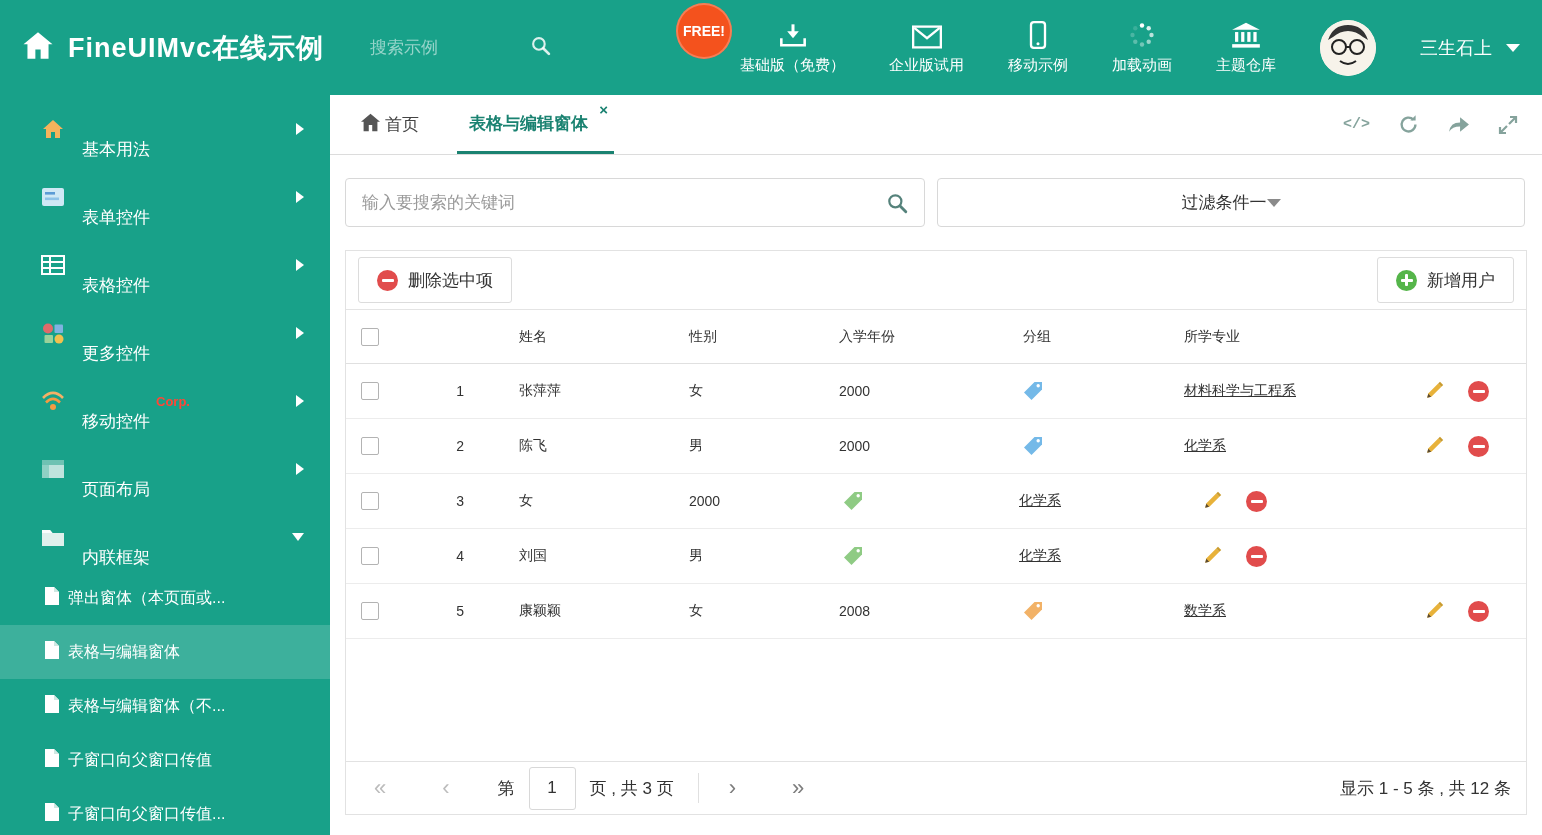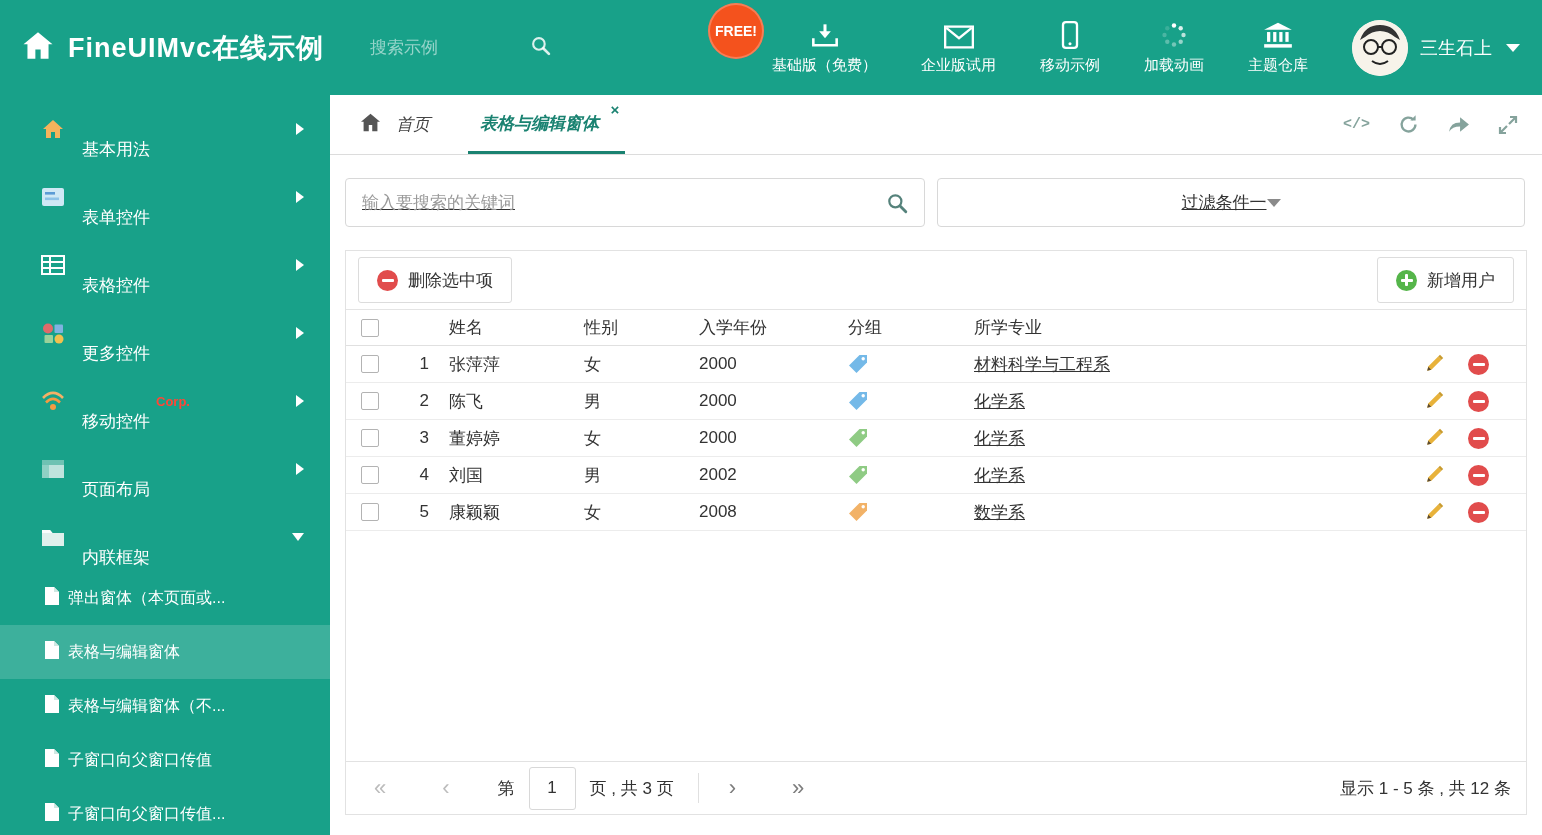--- a/index.html
+++ b/index.html
@@ -21,7 +21,7 @@
   .free-badge { position: absolute; top: -18px; left: -64px; width: 56px; height: 56px; border-radius: 50%; background: #f4521d; display: flex; align-items: center; justify-content: center; font-size: 14px; font-weight: bold; color: #fff; box-shadow: 0 0 0 2px rgba(255,255,255,0.25) inset; }
   .huser { display: flex; align-items: center; gap: 12px; cursor: pointer; }
   .avatar { width: 56px; height: 56px; border-radius: 50%; overflow: hidden; background: #f7f3ea; flex: 0 0 56px; }
-  .huser-name { font-size: 18px; }
+  .huser-name { font-size: 18px; margin-left: 32px; }
   .caret-down-white { width: 0; height: 0; border-left: 7px solid transparent; border-right: 7px solid transparent; border-top: 8px solid #fff; margin-left: 2px; }
 
   

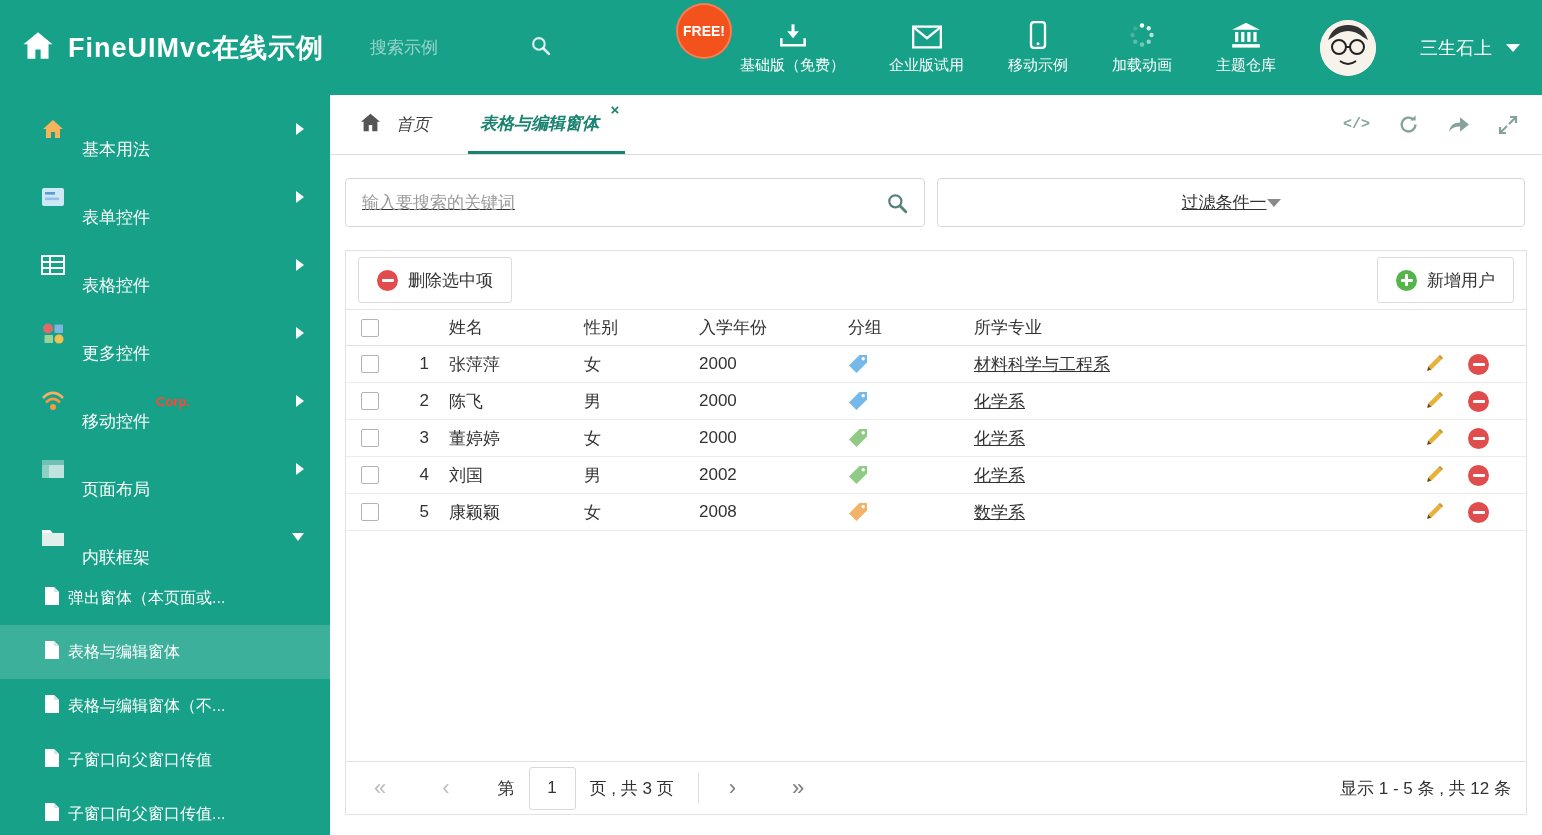--- a/index.html
+++ b/index.html
@@ -43,7 +43,7 @@
   .main { flex: 1; display: flex; flex-direction: column; min-width: 0; background: #fff; }
 
   .tabbar { height: 60px; flex: 0 0 60px; border-bottom: 1px solid #dcdcdc; display: flex; align-items: stretch; padding-left: 18px; position: relative; }
-  .tab { display: flex; align-items: center; gap: 15px; font-size: 17px; color: #444; padding: 0 12px; cursor: pointer; position: relative; font-style: italic; }
+  .tab { display: flex; align-items: center; gap: 4px; font-size: 17px; color: #444; padding: 0 12px; cursor: pointer; position: relative; }
   .tab.active { color: #1a8271; font-weight: bold; margin-left: 26px; border-bottom: 3px solid #1a8271; padding-right: 26px; }
   .tab-close { position: absolute; top: 7px; right: 6px; font-size: 15px; color: #1a8271; font-weight: bold; line-height: 1; cursor: pointer; }
   .tab-tools { position: absolute; right: 24px; top: 0; height: 100%; display: flex; align-items: center; gap: 28px; color: #85a39c; }

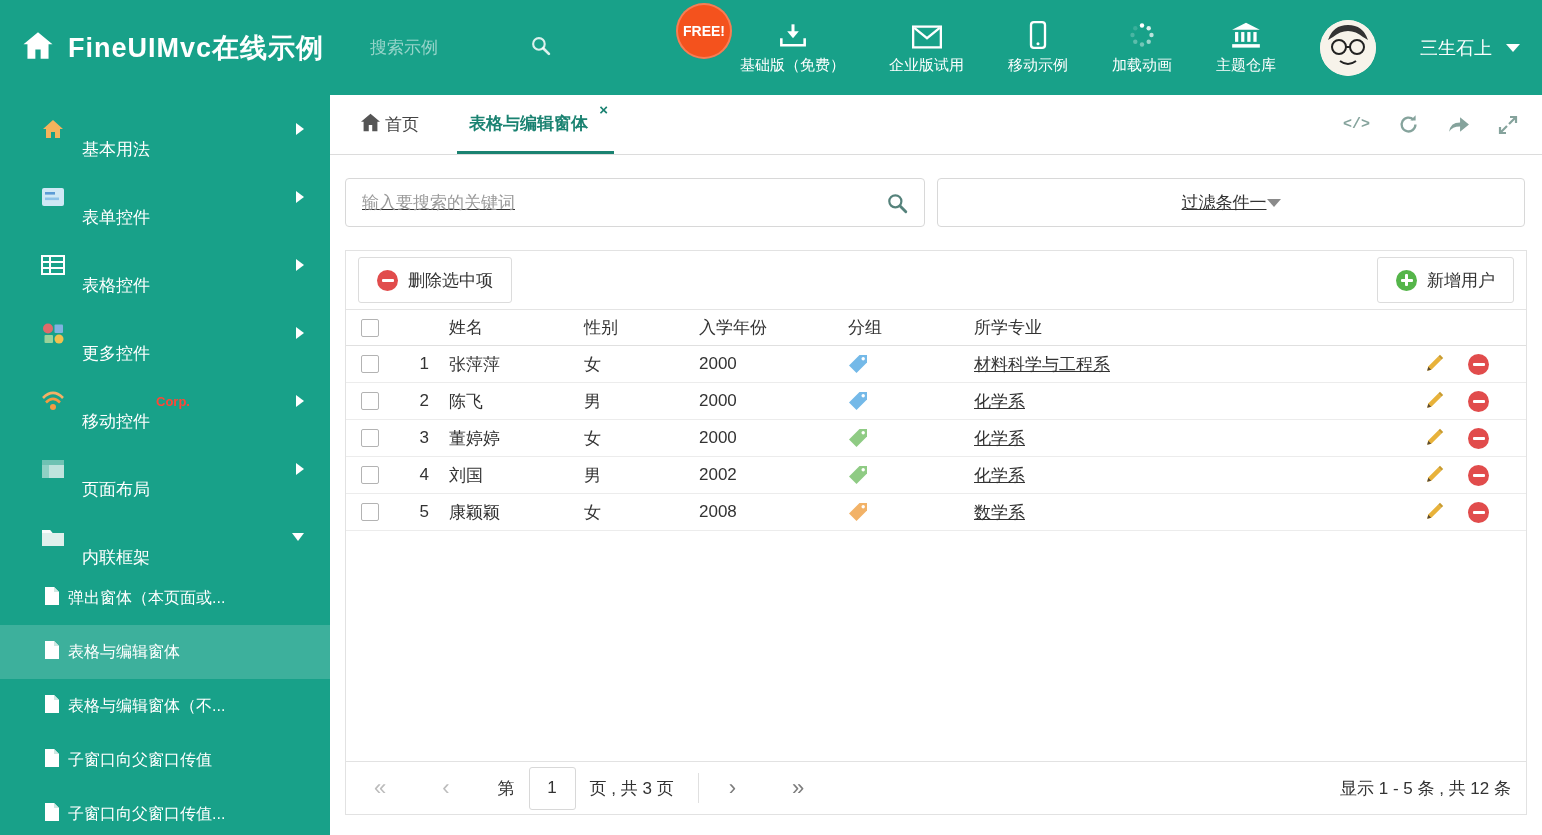--- a/index.html
+++ b/index.html
@@ -50,7 +50,7 @@
   .tool { cursor: pointer; display: flex; align-items: center; }
   .tool-code { font-family: "Liberation Mono", "DejaVu Sans Mono", monospace; font-size: 15px; font-weight: bold; }
 
-  .filters { display: flex; gap: 12px; padding: 23px 17px 0 15px; flex: 0 0 auto; text-decoration: underline; }
+  .filters { display: flex; gap: 12px; padding: 23px 17px 0 15px; flex: 0 0 auto; }
   .search-box { flex: 0 0 580px; height: 49px; border: 1px solid #d8d8d8; border-radius: 4px; display: flex; align-items: center; padding: 0 16px; }
   .search-box input { flex: 1; border: none; outline: none; font-size: 17px; color: #333; font-family: inherit; }
   .search-box input::placeholder { color: #9a9a9a; }

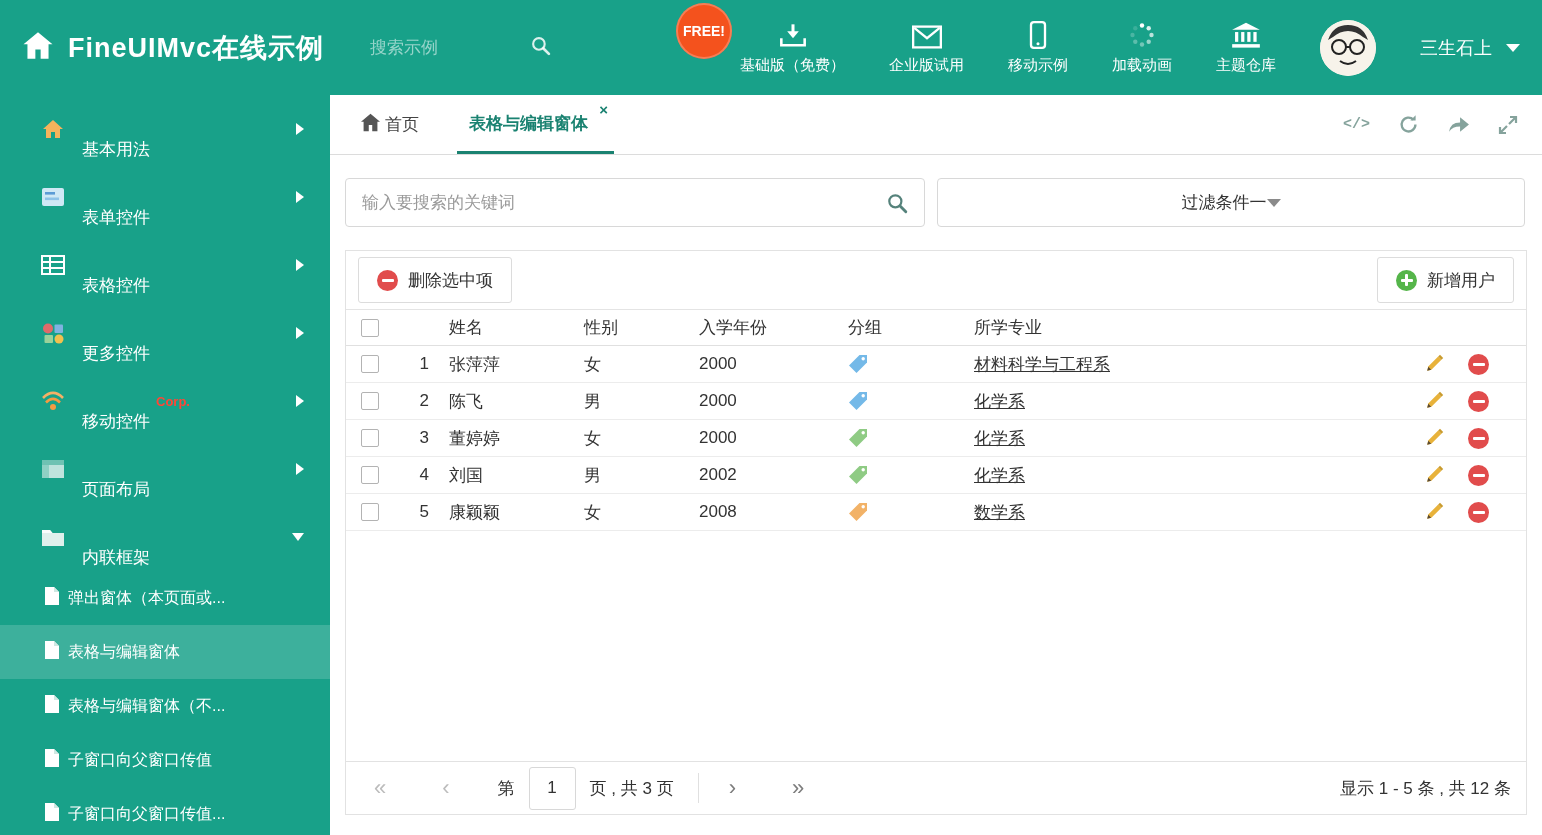--- a/index.html
+++ b/index.html
@@ -68,7 +68,7 @@
   .circ::after { content: ""; position: absolute; left: 4.5px; right: 4.5px; top: 9px; height: 3px; background: #fff; border-radius: 1px; }
   .circ.green::before { content: ""; position: absolute; top: 4.5px; bottom: 4.5px; left: 9px; width: 3px; background: #fff; border-radius: 1px; }
 
-  .trow { display: grid; grid-template-columns: 48px 55px 135px 115px 145px 130px 1fr 120px; align-items: center; height: 37px; border-bottom: 1px solid #ececec; font-size: 17px; color: #333; }
+  .trow { display: grid; grid-template-columns: 48px 55px 135px 115px 145px 130px 1fr 120px; align-items: center; height: 55px; border-bottom: 1px solid #ececec; font-size: 14px; color: #333; gap: 35px; }
   .trow.thead { border-top: 1px solid #e4e4e4; border-bottom: 1px solid #e0e0e0; }
   .cell { display: flex; align-items: center; height: 100%; }
   .c-check { justify-content: center; }

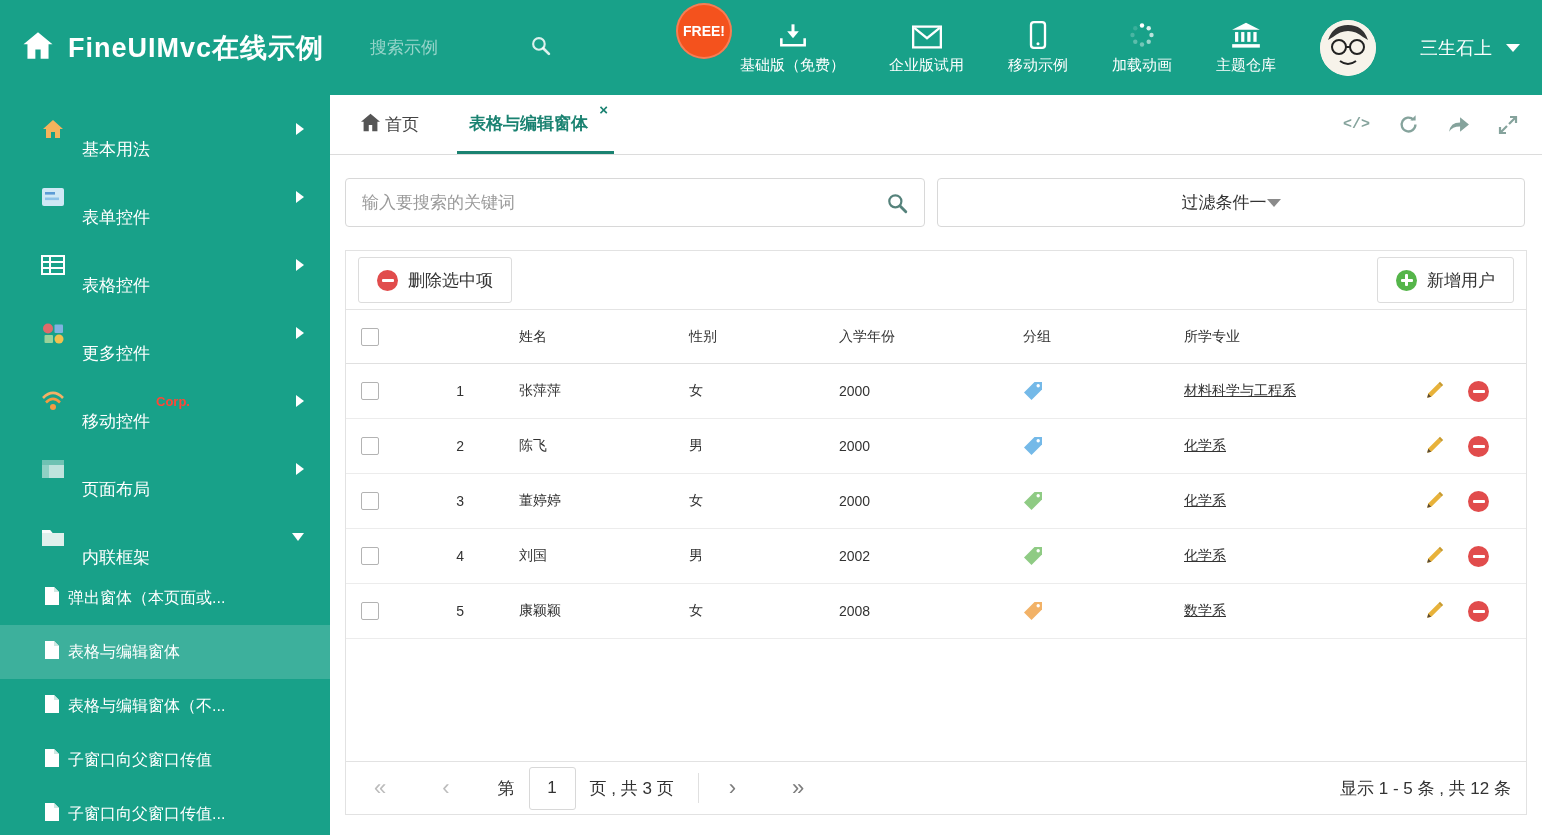--- a/index.html
+++ b/index.html
@@ -472,7 +472,6 @@
               <span class="cb"></span>
             </div>
           <div class="cell c-num">3</div>
-          <div class="cell">董婷婷</div>
           <div class="cell">女</div>
           <div class="cell">2000</div>
           <div class="cell c-group">

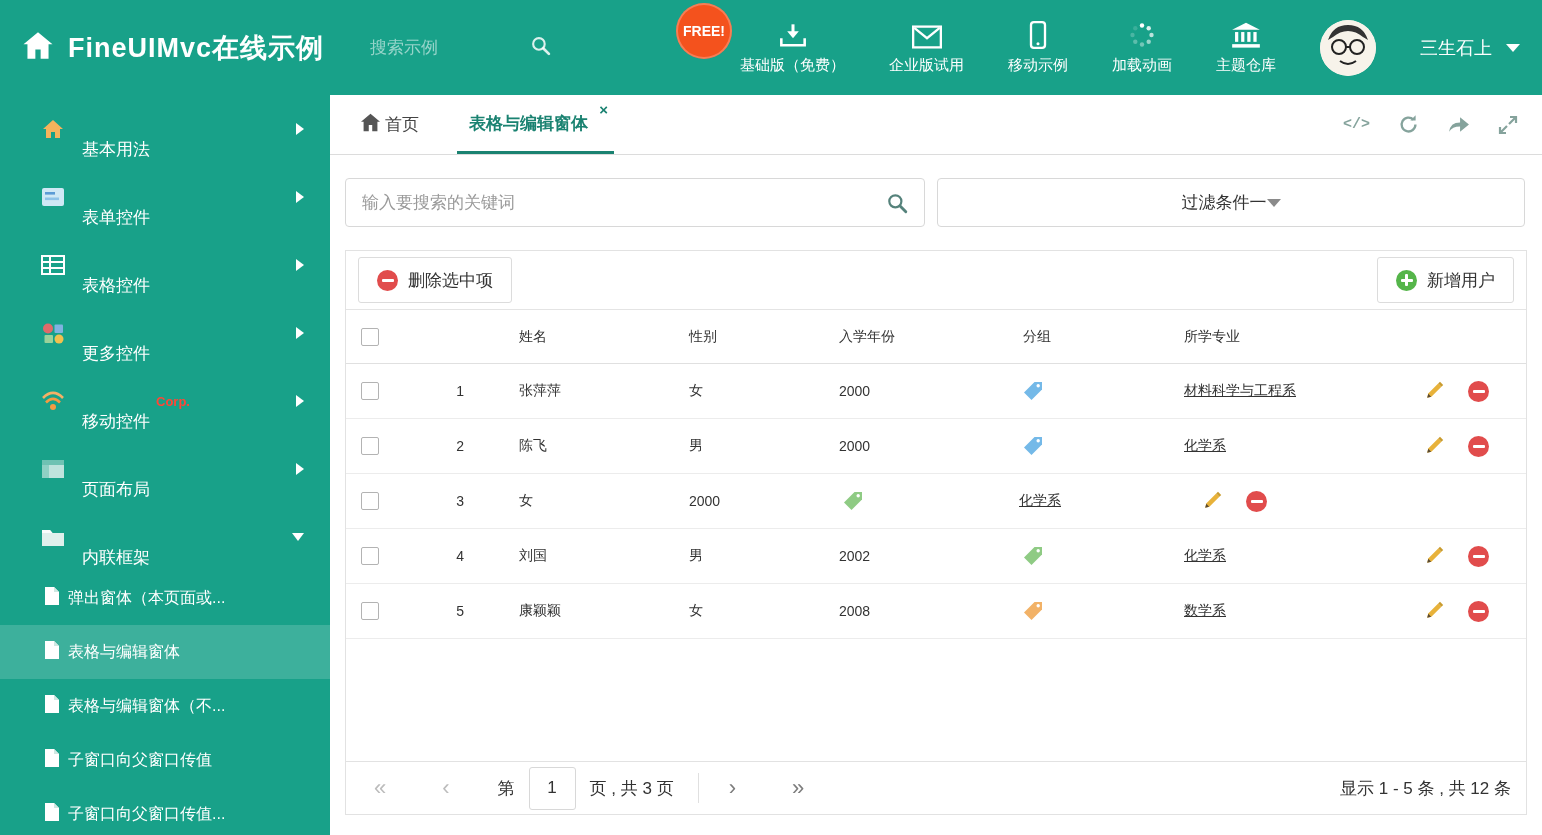--- a/index.html
+++ b/index.html
@@ -506,7 +506,6 @@
           <div class="cell c-num">4</div>
           <div class="cell">刘国</div>
           <div class="cell">男</div>
-          <div class="cell">2002</div>
           <div class="cell c-group">
               <span class="tag" style="color: rgb(143, 203, 132);">
                 <svg width="20" height="20" viewBox="0 0 20 20">

